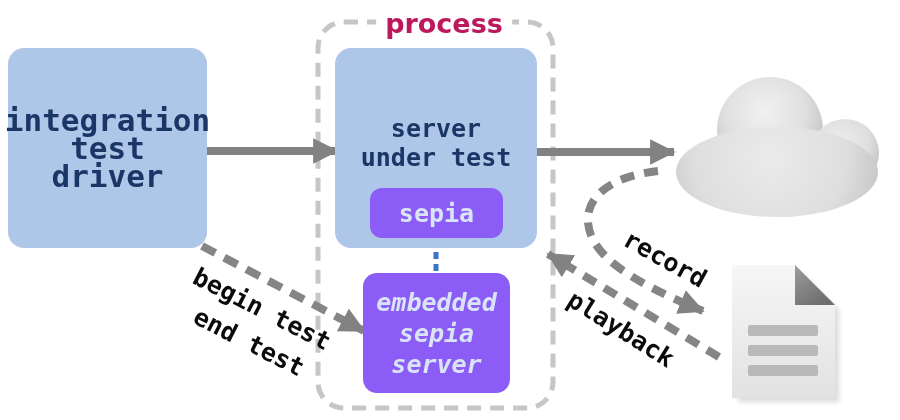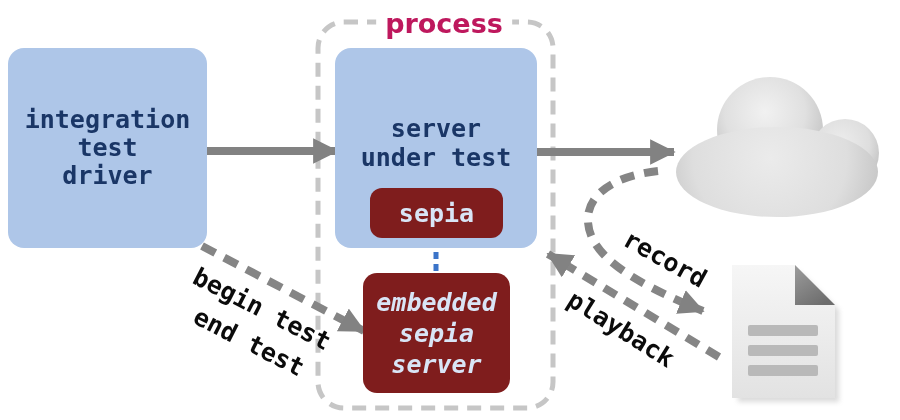--- a/index.html
+++ b/index.html
@@ -16,7 +16,7 @@
   .node-light { background:#aec6e8; color:#1a3666; border-radius:16px; }
   .node-dark  { background:#7f1d1d; color:#d9e5f6; }
 
-  #driver   { left:8px;   top:48px;  width:199px; height:200px; font-size:25px; line-height:28px; }
+  #driver   { left:8px;   top:48px;  width:199px; height:200px; font-size:31px; line-height:28px; }
   #server   { left:335px; top:48px;  width:202px; height:200px; font-size:25px; line-height:29px;
               align-items:flex-start; padding-top:66px; box-sizing:border-box; }
   #sepia    { left:370px; top:188px; width:133px; height:50px;  font-size:25px; border-radius:12px; }

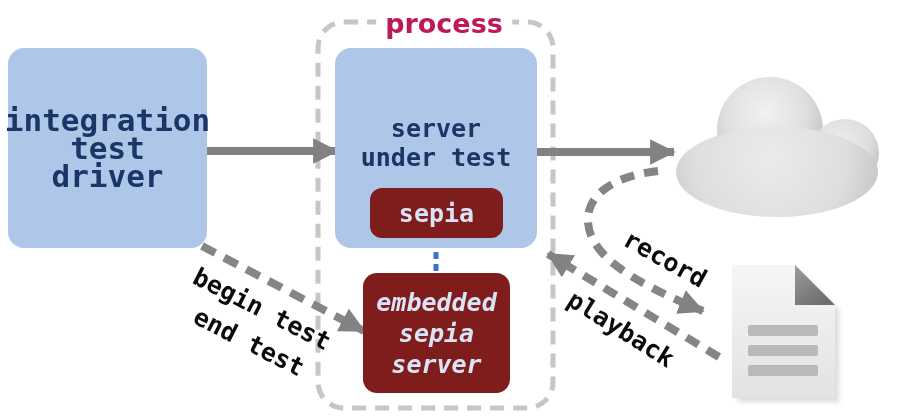--- a/index.html
+++ b/index.html
@@ -14,7 +14,7 @@
     text-align:center; white-space:pre-line; font-weight:bold;
   }
   .node-light { background:#aec6e8; color:#1a3666; border-radius:16px; }
-  .node-dark  { background:#7f1d1d; color:#d9e5f6; }
+  .node-dark  { background:#8b5cf6; color:#d9e5f6; }
 
   #driver   { left:8px;   top:48px;  width:199px; height:200px; font-size:31px; line-height:28px; }
   #server   { left:335px; top:48px;  width:202px; height:200px; font-size:25px; line-height:29px;

